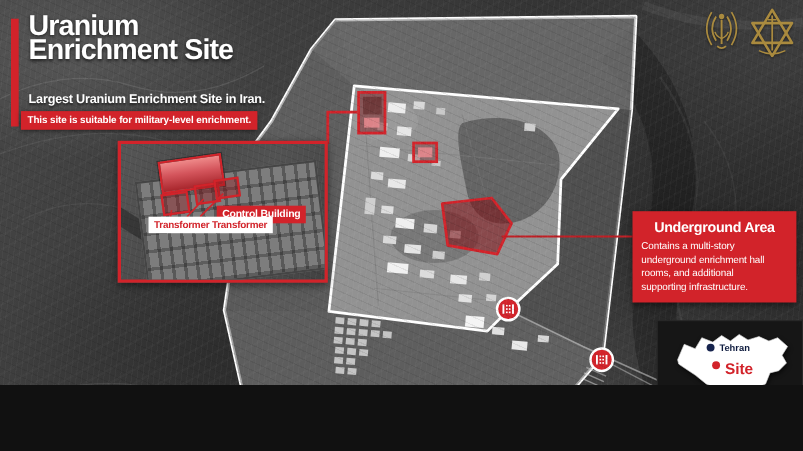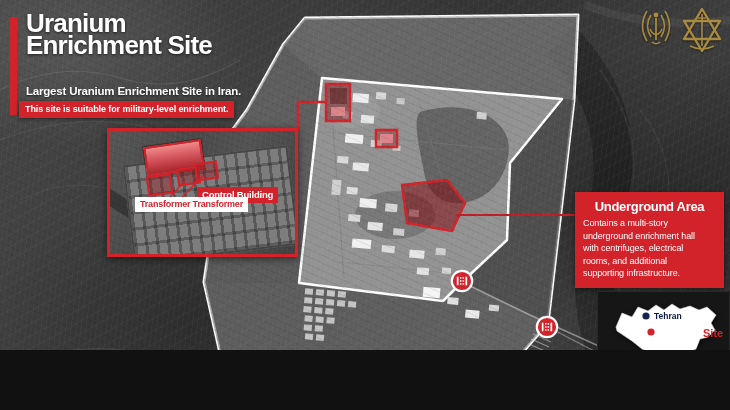--- a/index.html
+++ b/index.html
@@ -282,7 +282,6 @@
     <div class="c-title">Underground Area</div>
     <div class="c-line">Contains a multi-story</div>
     <div class="c-line">underground enrichment hall</div>
-    <div class="c-line">with centrifuges, electrical</div>
     <div class="c-line">rooms, and additional</div>
     <div class="c-line">supporting infrastructure.</div>
   </div>

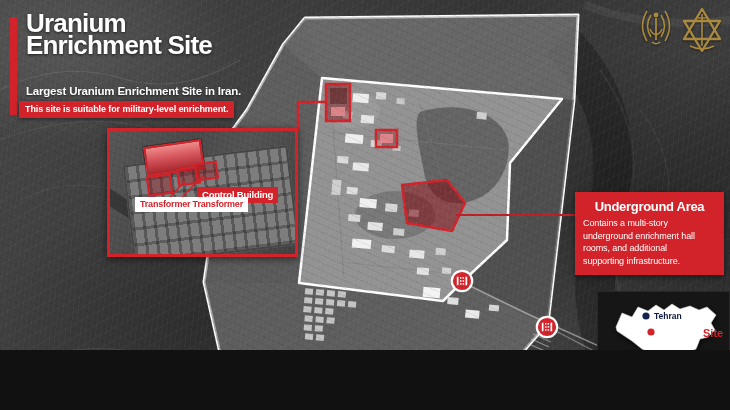--- a/index.html
+++ b/index.html
@@ -90,7 +90,7 @@
     background:var(--panel-dark,#161616);border:1px solid rgba(255,255,255,.08);box-sizing:border-box;}
   #iran-svg{position:absolute;left:5px;top:6px;filter:drop-shadow(1px 2px 2px rgba(0,0,0,.6));}
   #tehran-label{position:absolute;left:56px;top:19px;font-size:8.5px;font-weight:bold;color:#0f1c3f;}
-  #site-label{position:absolute;left:61px;top:35px;font-size:11px;font-weight:bold;color:var(--accent-red,#d2232a);margin-left:44px;}
+  #site-label{position:absolute;left:61px;top:35px;font-size:14px;font-weight:bold;color:var(--accent-red,#d2232a);}
   #legend-row-icon{position:absolute;left:4px;top:81px;}
   #site-entrance-label{position:absolute;left:32px;top:85px;color:#fff;font-weight:bold;
     font-size:15px;letter-spacing:-0.5px;white-space:nowrap;text-shadow:0 1px 2px rgba(0,0,0,.6);}

